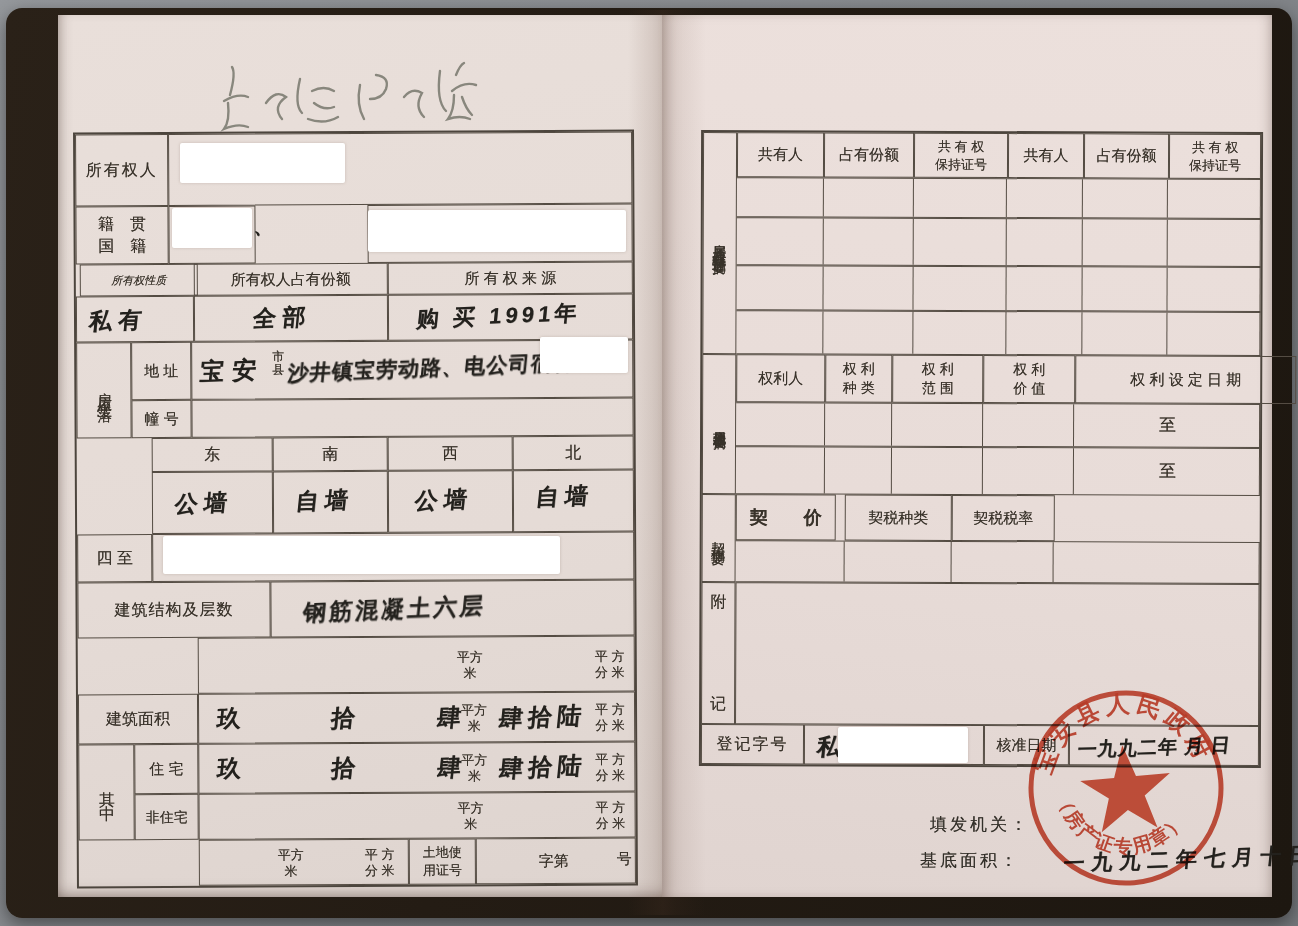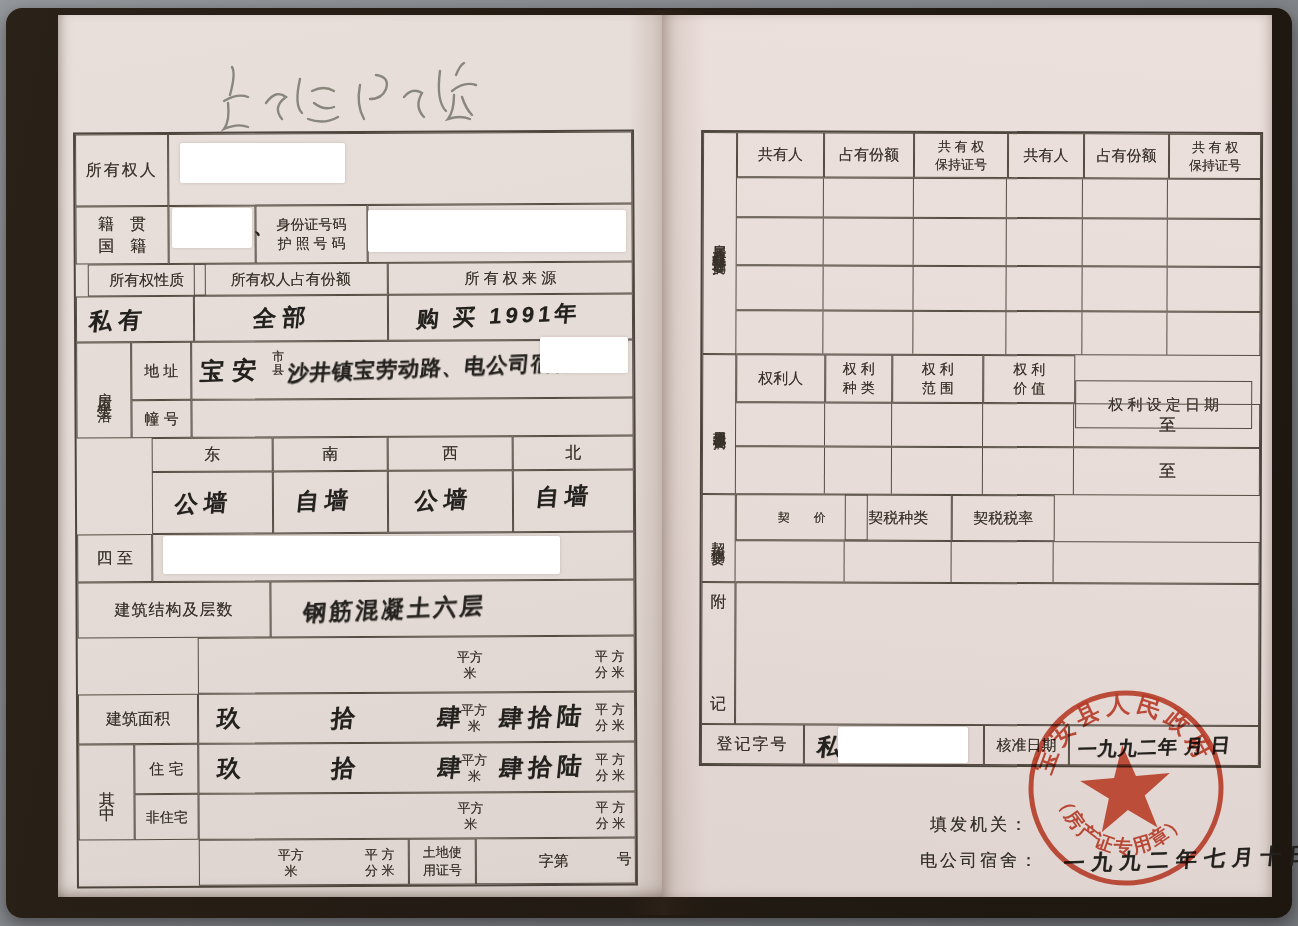--- a/index.html
+++ b/index.html
@@ -65,8 +65,6 @@
       <div class="c lab" style="left:0;top:72px;width:93px;height:58px;font-size:16px;text-align:center;">籍　贯
 国　籍</div>
       <div class="c" style="left:93px;top:72px;width:87px;height:58px;"></div>
-      <div class="c lab" style="left:180px;top:72px;width:112px;height:58px;font-size:14px;">身份证号码
-护 照 号 码</div>
       <div class="c" style="left:292px;top:72px;width:265px;height:58px;"></div>
 
       <div class="c lab" style="left:12px;top:130px;width:118px;height:32px;font-size:15px;">所有权性质</div>

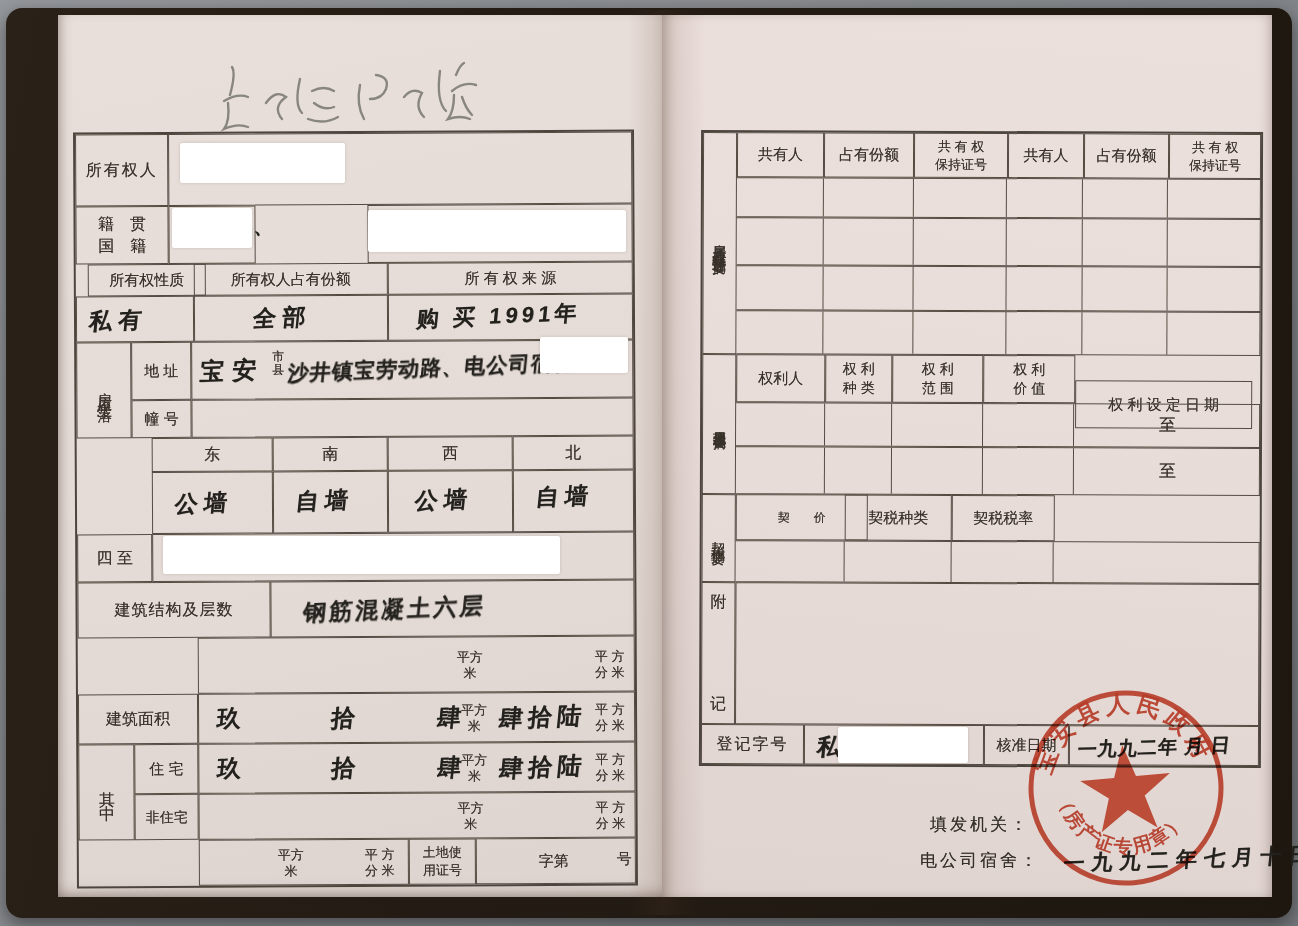--- a/index.html
+++ b/index.html
@@ -67,7 +67,7 @@
       <div class="c" style="left:93px;top:72px;width:87px;height:58px;"></div>
       <div class="c" style="left:292px;top:72px;width:265px;height:58px;"></div>
 
-      <div class="c lab" style="left:12px;top:130px;width:118px;height:32px;font-size:15px;">所有权性质</div>
+      <div class="c lab" style="left:4px;top:130px;width:118px;height:32px;font-size:11px;font-style:italic;">所有权性质</div>
       <div class="c lab" style="left:118px;top:130px;width:194px;height:32px;font-size:15px;">所有权人占有份额</div>
       <div class="c lab" style="left:312px;top:130px;width:245px;height:32px;font-size:15px;">所 有 权 来 源</div>
 

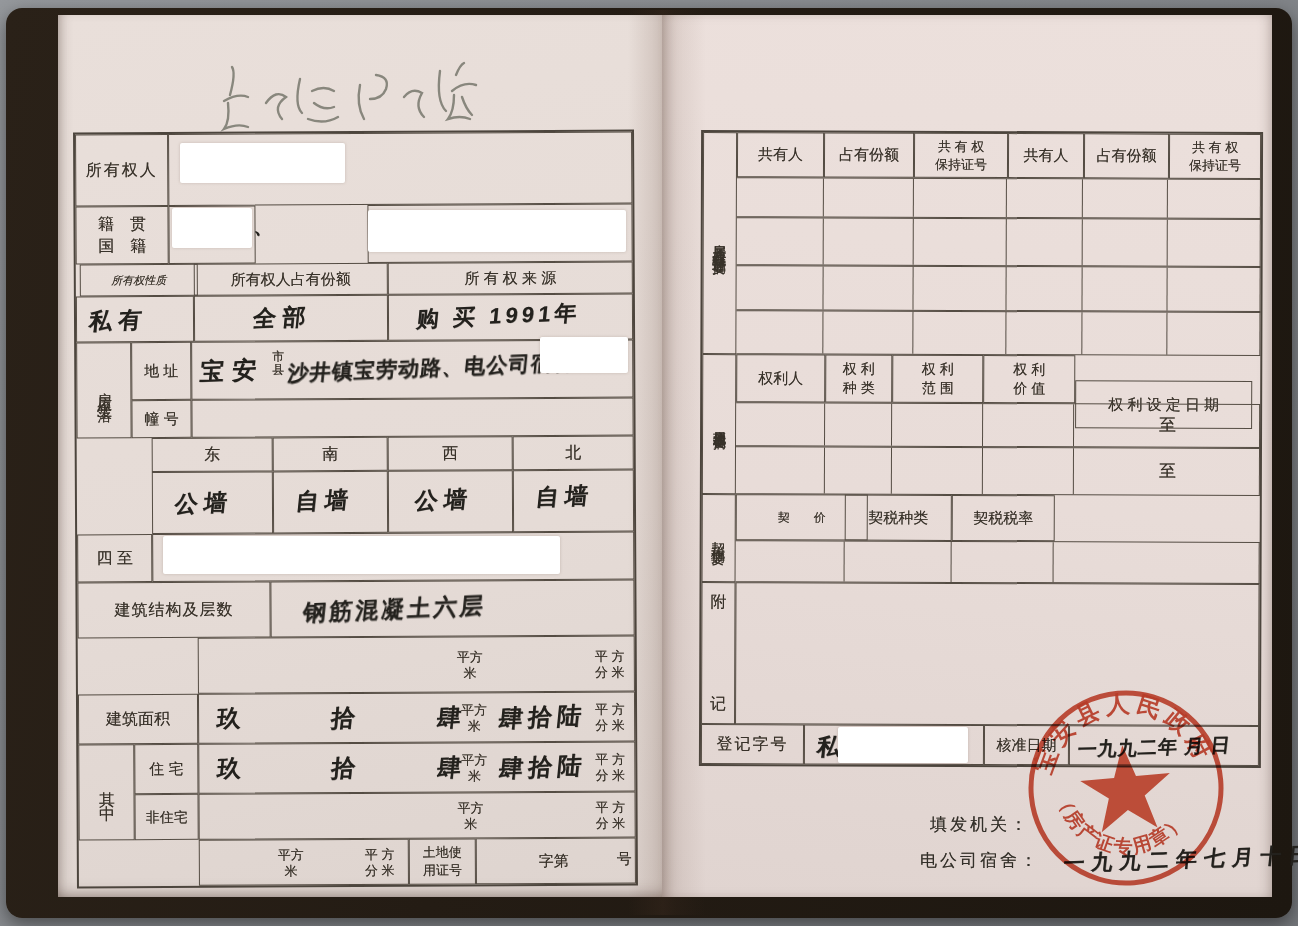--- a/index.html
+++ b/index.html
@@ -233,7 +233,7 @@
 范 围</div>
       <div class="c lab" style="left:281px;top:222px;width:92px;height:48px;font-size:14px;">权 利
 价 值</div>
-      <div class="c lab" style="left:373px;top:222px;width:177px;height:48px;font-size:15px;margin-top:25px;">权 利 设 定 日 期</div>
+      <div class="c lab" style="left:373px;top:222px;width:221px;height:48px;font-size:15px;">权 利 设 定 日 期</div>
       <div class="rrow c" style="left:34px;top:270px;width:524px;height:44px;border-left:none;">
         <i style="width:89px"></i>
           <i style="width:67px"></i>

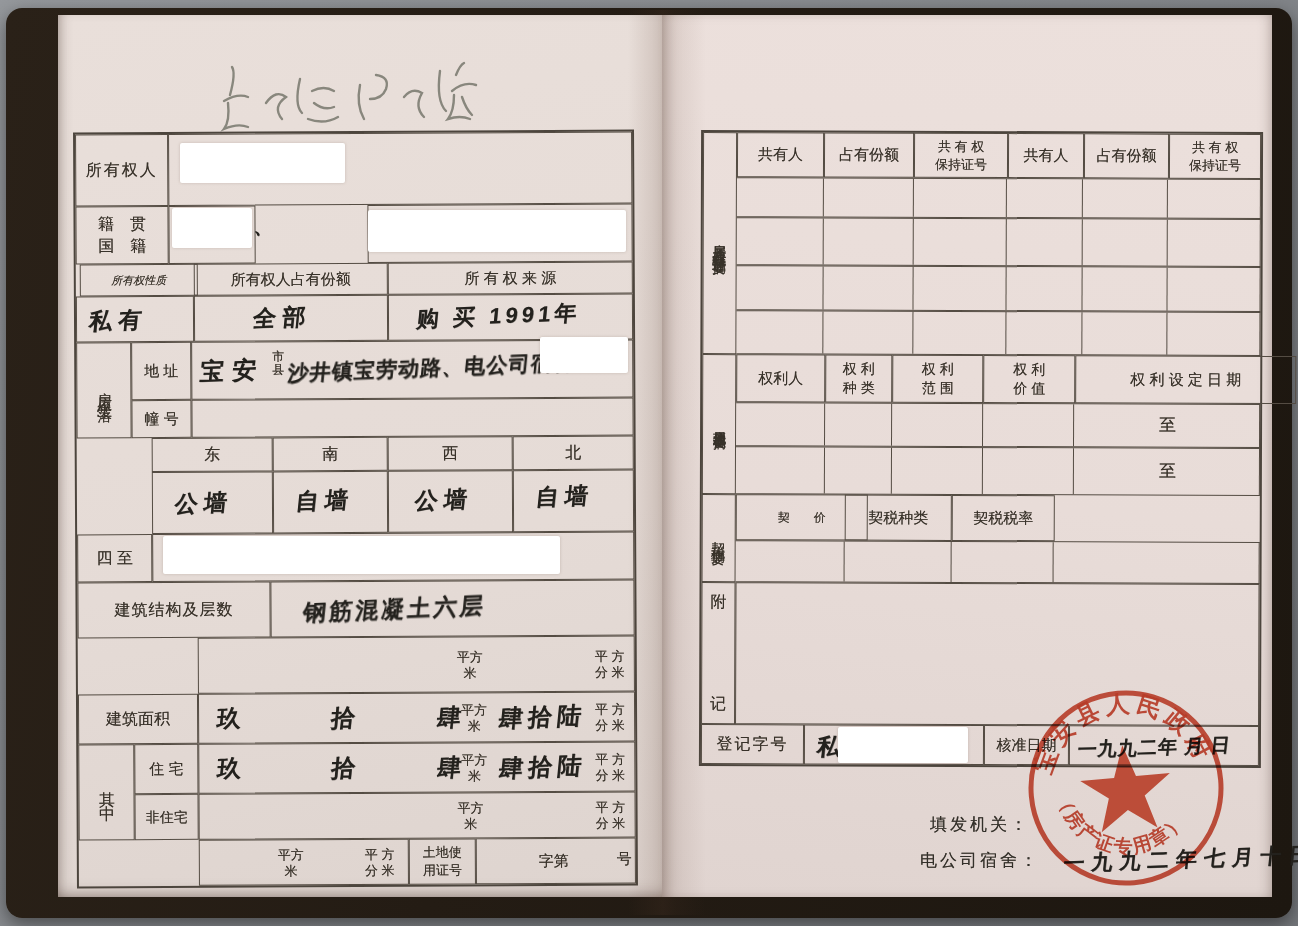--- a/index.html
+++ b/index.html
@@ -252,7 +252,7 @@
       <div class="c lab" style="left:373px;top:314px;width:185px;height:48px;font-size:17px;border:none;">至</div>
 
       <div class="c vert" style="left:0;top:362px;width:34px;height:88px;font-size:14px;letter-spacing:4px;">契税摘要</div>
-      <div class="c lab" style="left:34px;top:362px;width:132px;height:46px;font-size:12px;">契　　价</div>
+      <div class="c lab" style="left:34px;top:362px;width:100px;height:46px;font-size:18px;font-weight:bold;">契　　价</div>
       <div class="c lab" style="left:143px;top:362px;width:107px;height:46px;font-size:15px;">契税种类</div>
       <div class="c lab" style="left:250px;top:362px;width:103px;height:46px;font-size:15px;">契税税率</div>
       <div class="rrow c" style="left:34px;top:408px;width:524px;height:42px;border-left:none;">

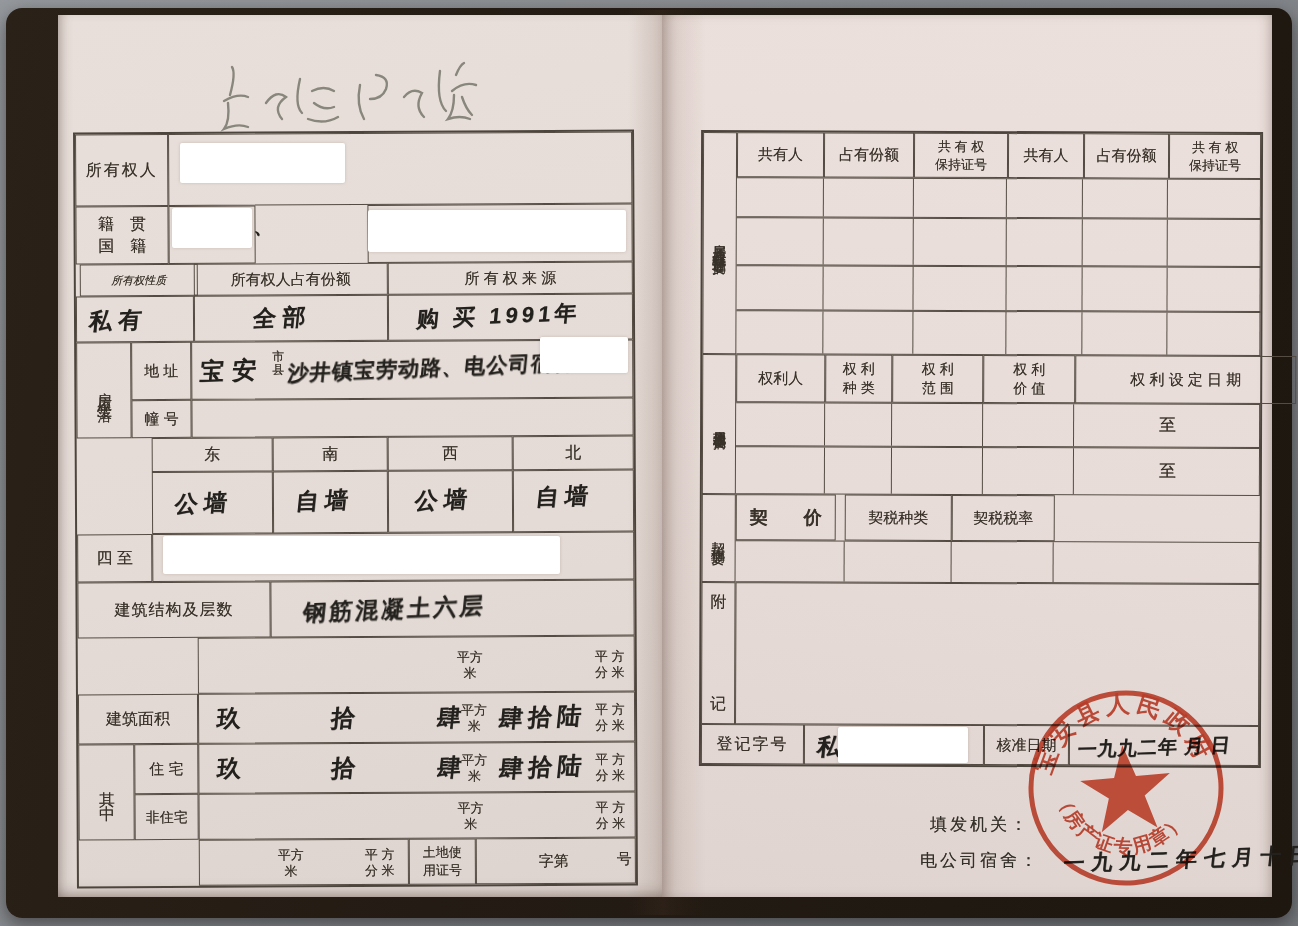--- a/index.html
+++ b/index.html
@@ -281,7 +281,7 @@
     <div class="redact" style="left:176px;top:712px;width:130px;height:36px;"></div>
 
     <span class="belowline" style="left:268px;top:798px;">填发机关：</span>
-    <span class="belowline" style="left:258px;top:834px;">电公司宿舍：</span>
+    <span class="belowline" style="left:258px;top:834px;">基底面积：</span>
     <span class="hand" style="left:402px;top:830px;font-size:21px;letter-spacing:7px;">一九九二年七月十日</span>
 
     <svg id="seal" style="left:354px;top:658px;width:220px;height:230px;" viewBox="0 0 220 230">

